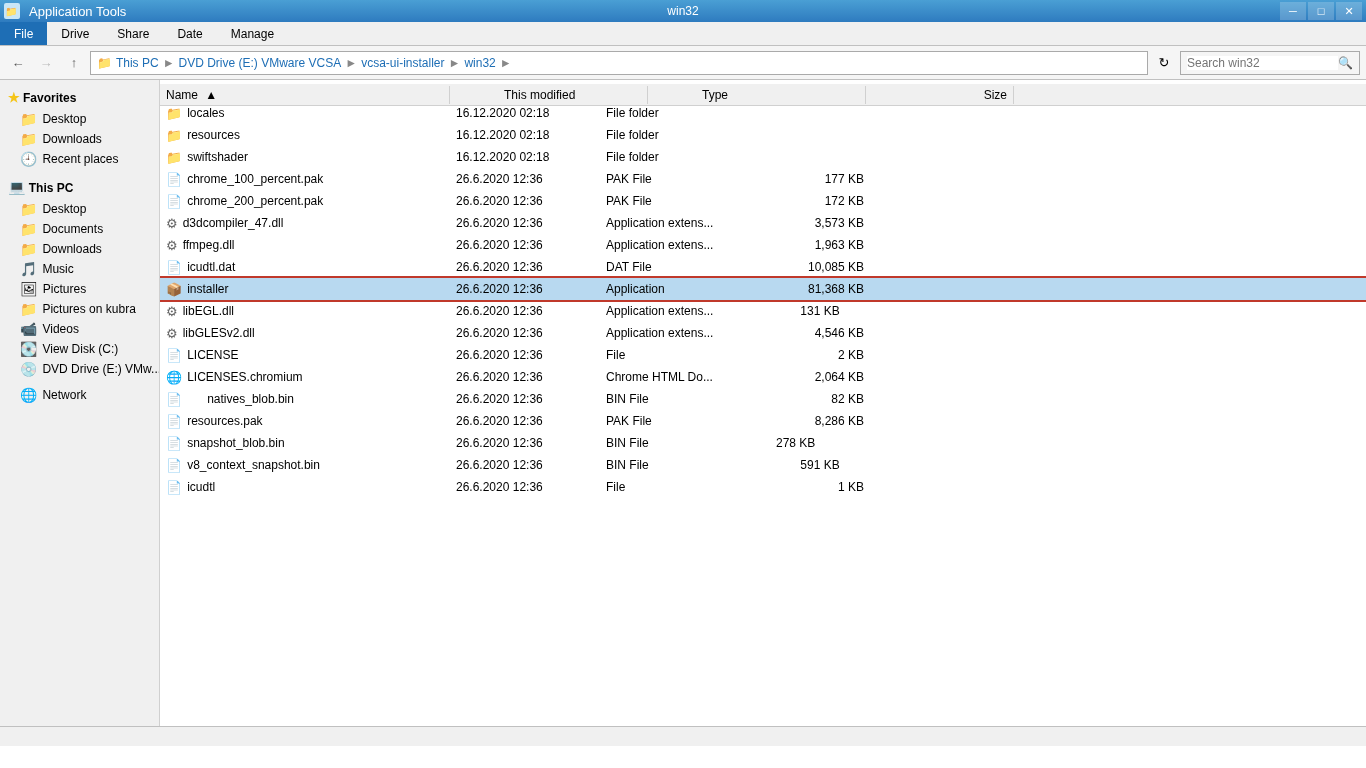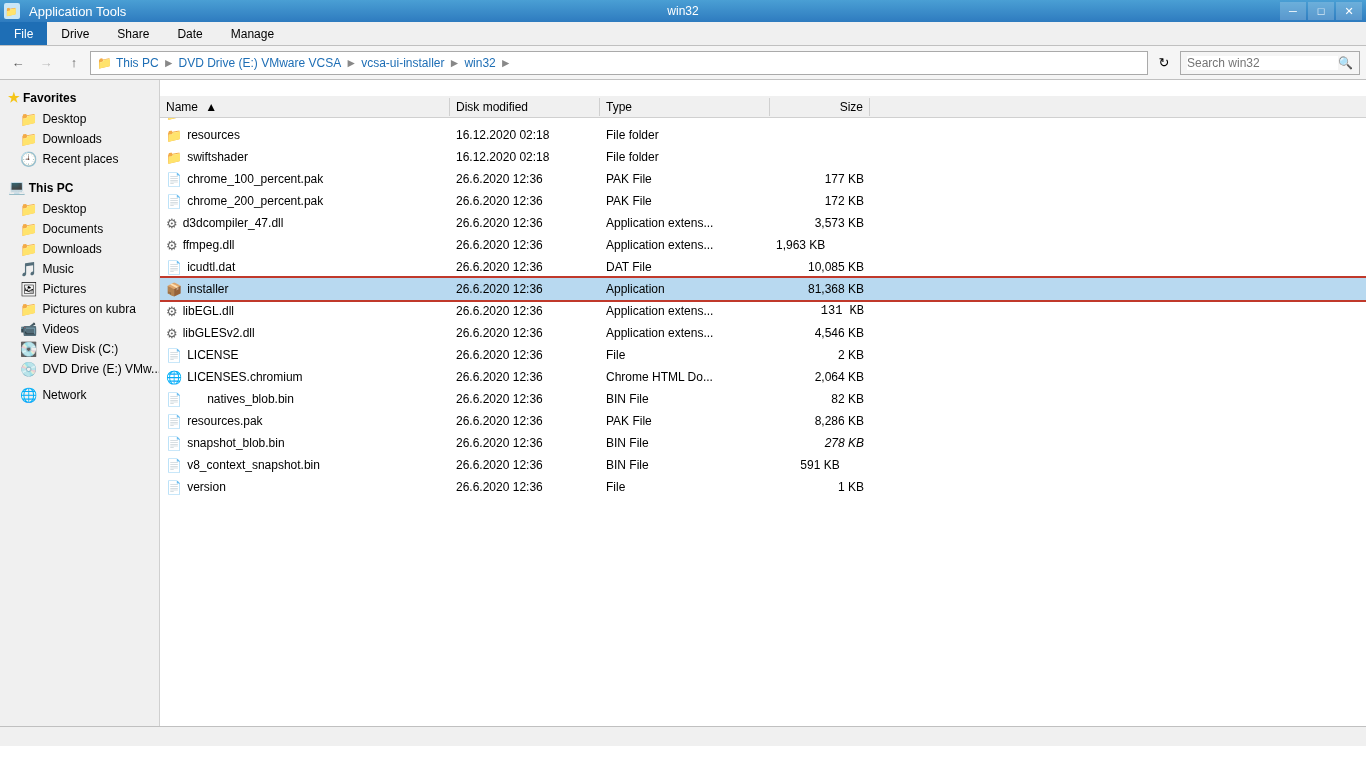--- a/index.html
+++ b/index.html
@@ -149,7 +149,8 @@
       font-size: 12px;
       font-weight: normal;
       position: sticky;
-      top: 16px;
+      top: 4px;
+      gap: 48px;
     }
     .col-header {
       padding: 2px 6px;

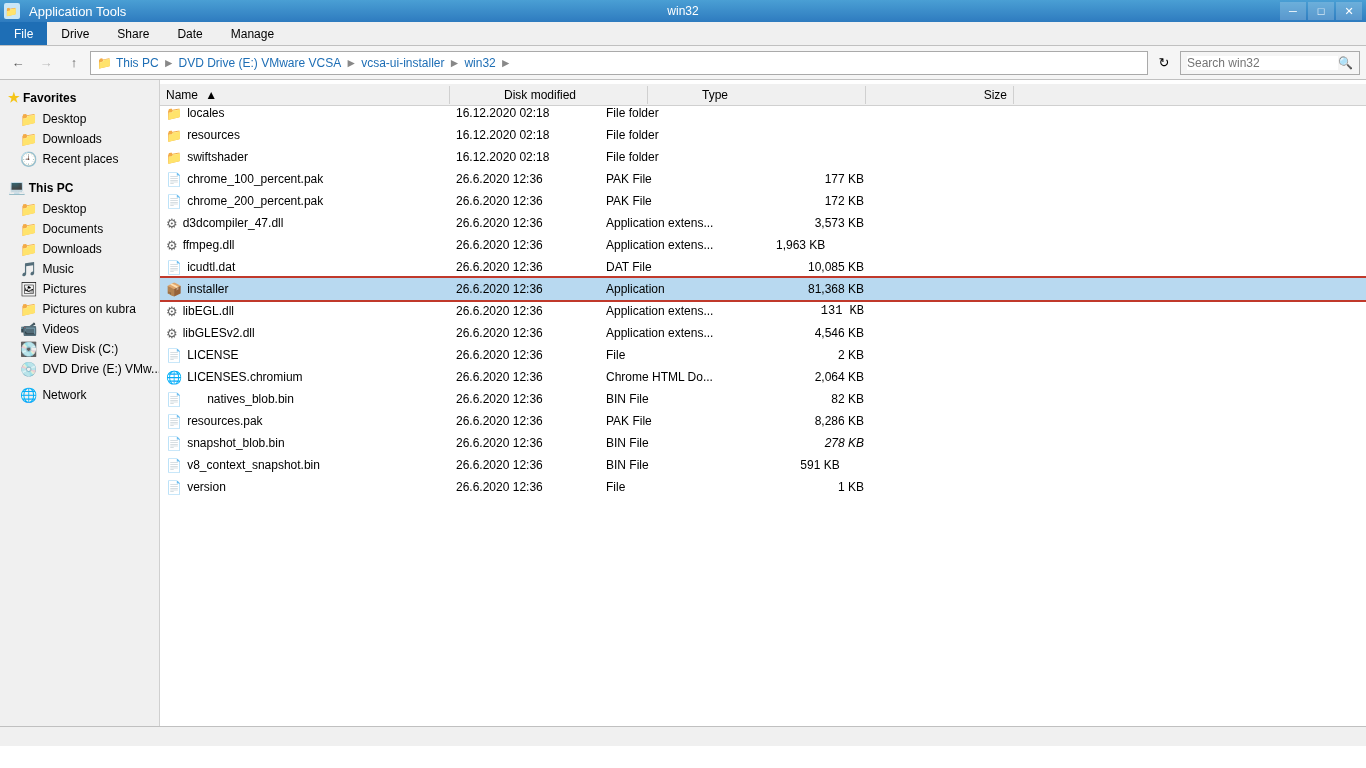--- a/index.html
+++ b/index.html
@@ -317,7 +317,7 @@
         <span>Name</span>
         <span style="margin-left:4px;">▲</span>
       </div>
-      <div class="col-header col-date">Disk modified</div>
+      <div class="col-header col-date">This modified</div>
       <div class="col-header col-type">Type</div>
       <div class="col-header col-size">Size</div>
     </div>

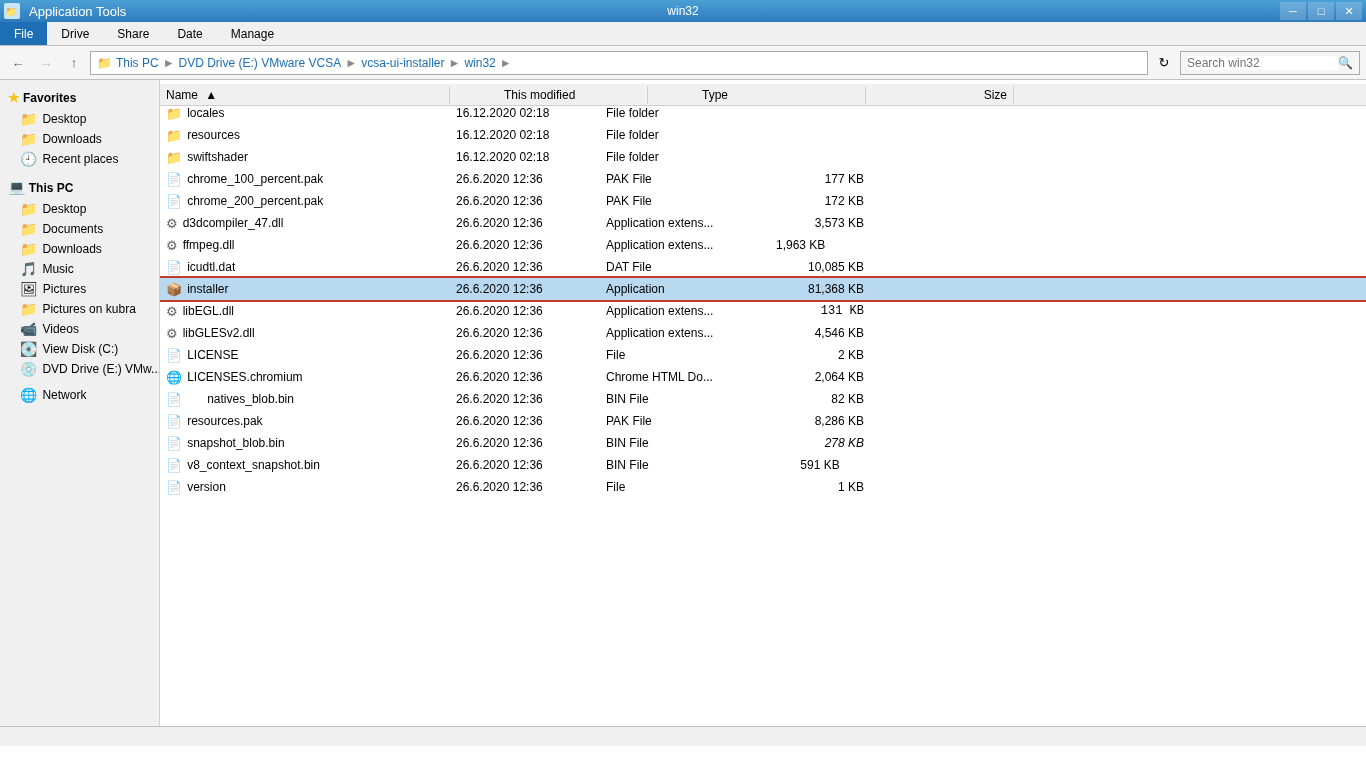--- a/index.html
+++ b/index.html
@@ -384,7 +384,7 @@
     </div>
     <div class="col-date" style="width:150px;padding:0 6px;">26.6.2020 12:36</div>
     <div class="col-type" style="width:170px;padding:0 6px;">Application extens...</div>
-    <div class="col-size" style="width:100px;padding:0 6px;text-align:left;">1,963 KB</div>
+    <div class="col-size" style="width:100px;padding:0 6px;text-align:right;">1,963 KB</div>
   </div>
         <div class="file-row">
     <div class="col-name" style="width:290px;display:flex;align-items:center;gap:5px;padding:0 6px;">

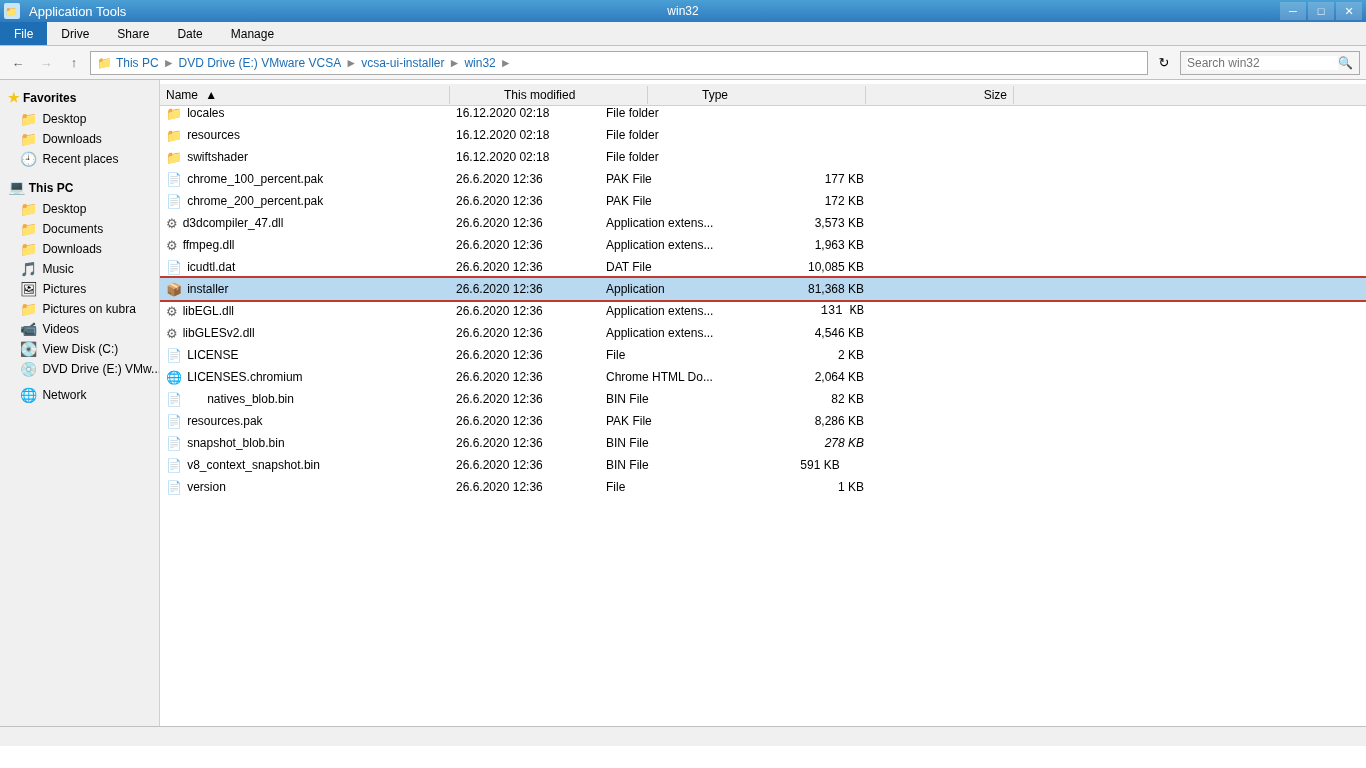--- a/index.html
+++ b/index.html
@@ -411,7 +411,7 @@
     </div>
     <div class="col-date" style="width:150px;padding:0 6px;">26.6.2020 12:36</div>
     <div class="col-type" style="width:170px;padding:0 6px;">Application extens...</div>
-    <div class="col-size" style="width:100px;padding:0 6px;text-align:right;font-family:Liberation Mono, monospace;">131 KB</div>
+    <div class="col-size" style="width:100px;padding:0 6px;text-align:center;">131 KB</div>
   </div>
         <div class="file-row">
     <div class="col-name" style="width:290px;display:flex;align-items:center;gap:5px;padding:0 6px;">

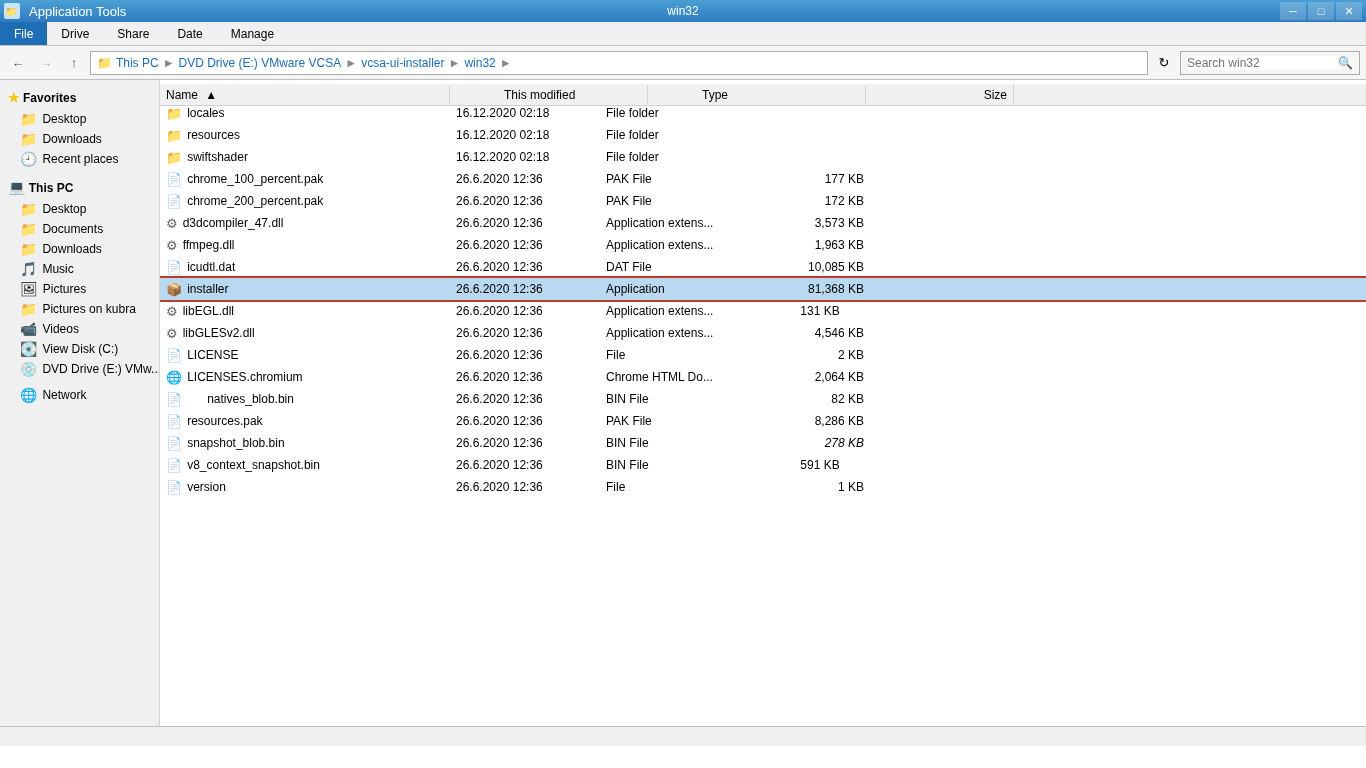--- a/index.html
+++ b/index.html
@@ -465,7 +465,7 @@
     </div>
     <div class="col-date" style="width:150px;padding:0 6px;">26.6.2020 12:36</div>
     <div class="col-type" style="width:170px;padding:0 6px;">BIN File</div>
-    <div class="col-size" style="width:100px;padding:0 6px;text-align:right;font-style:italic;">278 KB</div>
+    <div class="col-size" style="width:100px;padding:0 6px;text-align:left;">278 KB</div>
   </div>
         <div class="file-row">
     <div class="col-name" style="width:290px;display:flex;align-items:center;gap:5px;padding:0 6px;">

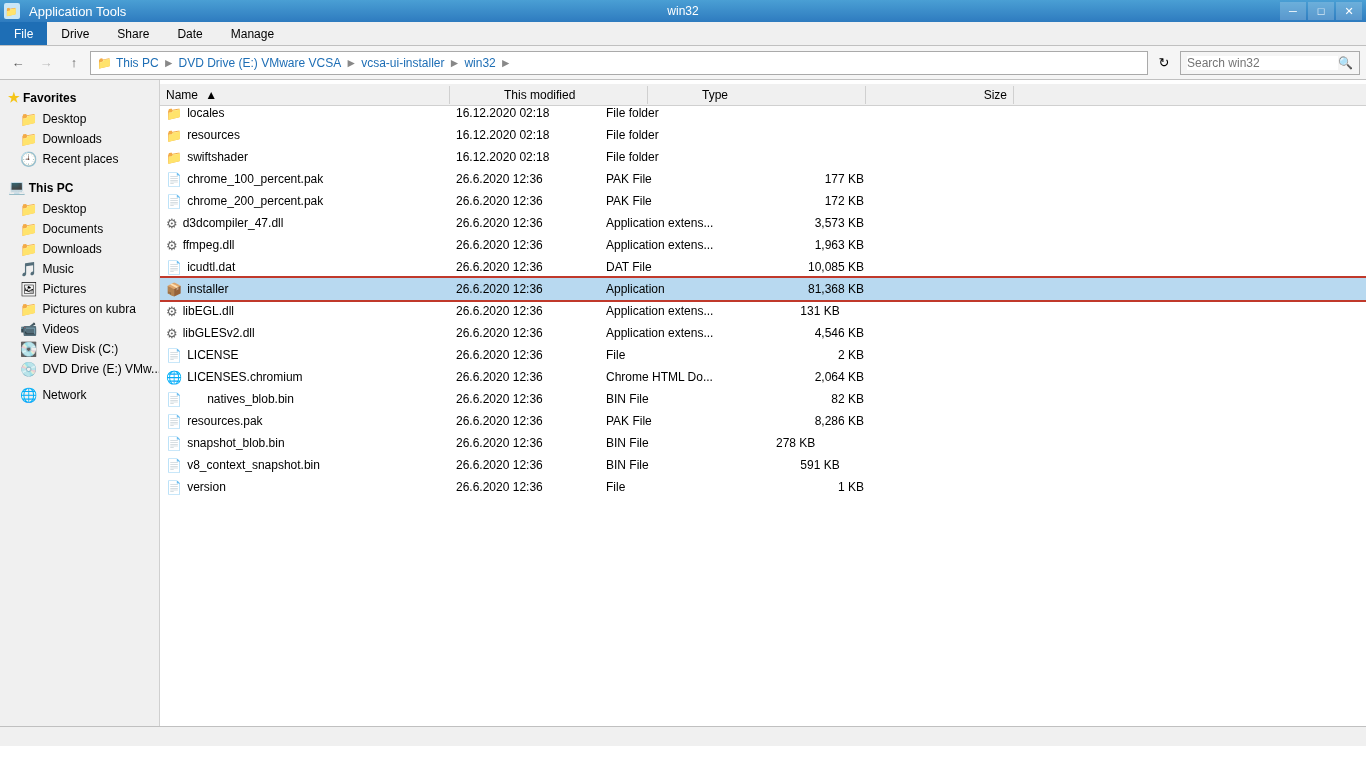--- a/index.html
+++ b/index.html
@@ -479,7 +479,7 @@
         <div class="file-row">
     <div class="col-name" style="width:290px;display:flex;align-items:center;gap:5px;padding:0 6px;">
       <span style="font-size:13px;color:#666;">📄</span>
-      <span style="font-size:12px;">version</span>
+      <span style="font-size:12px;">icudtl</span>
     </div>
     <div class="col-date" style="width:150px;padding:0 6px;">26.6.2020 12:36</div>
     <div class="col-type" style="width:170px;padding:0 6px;">File</div>

